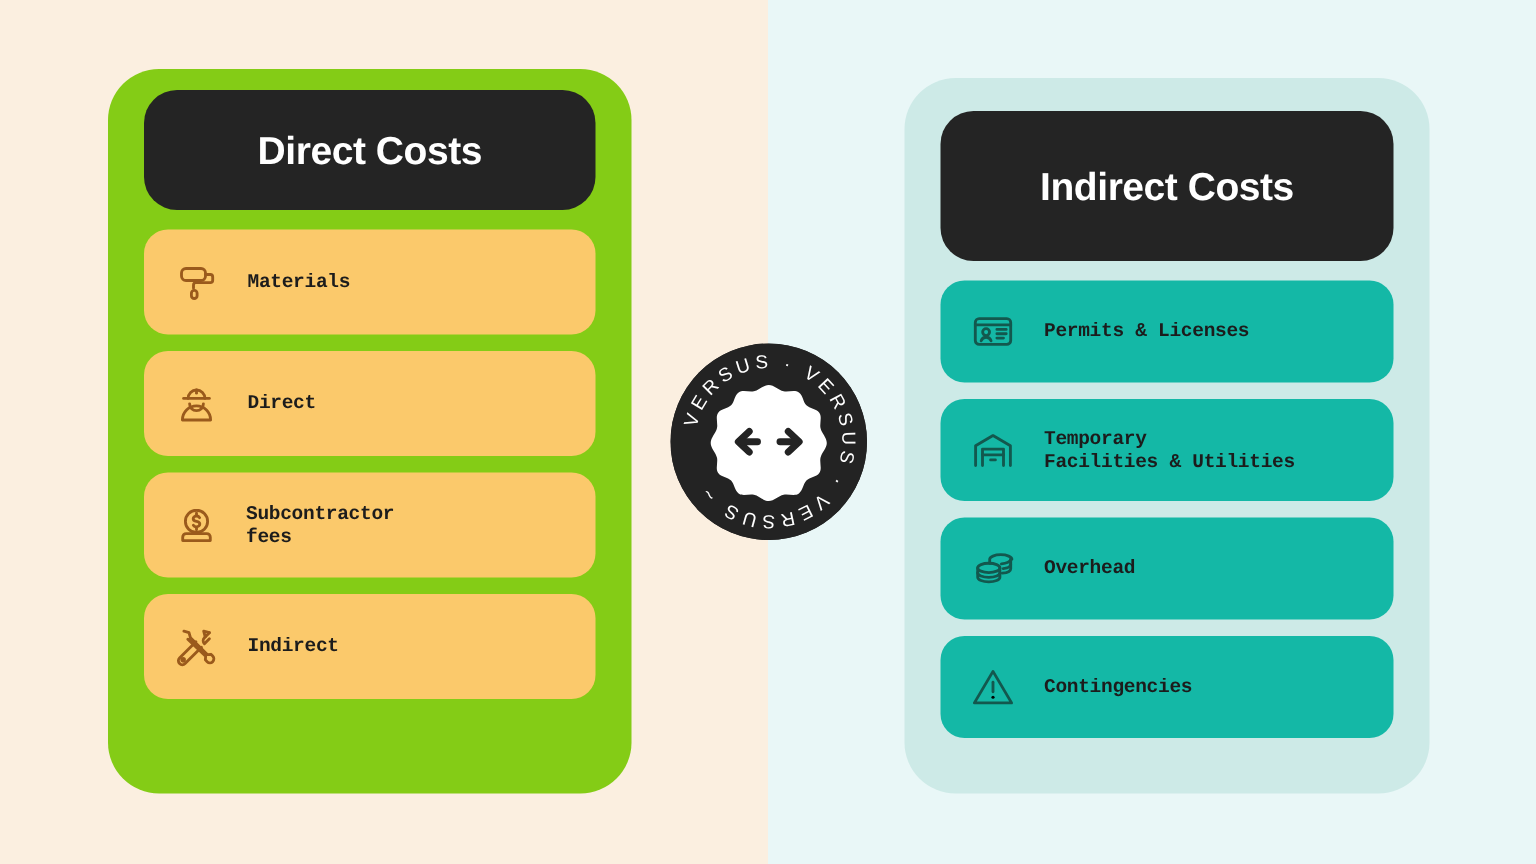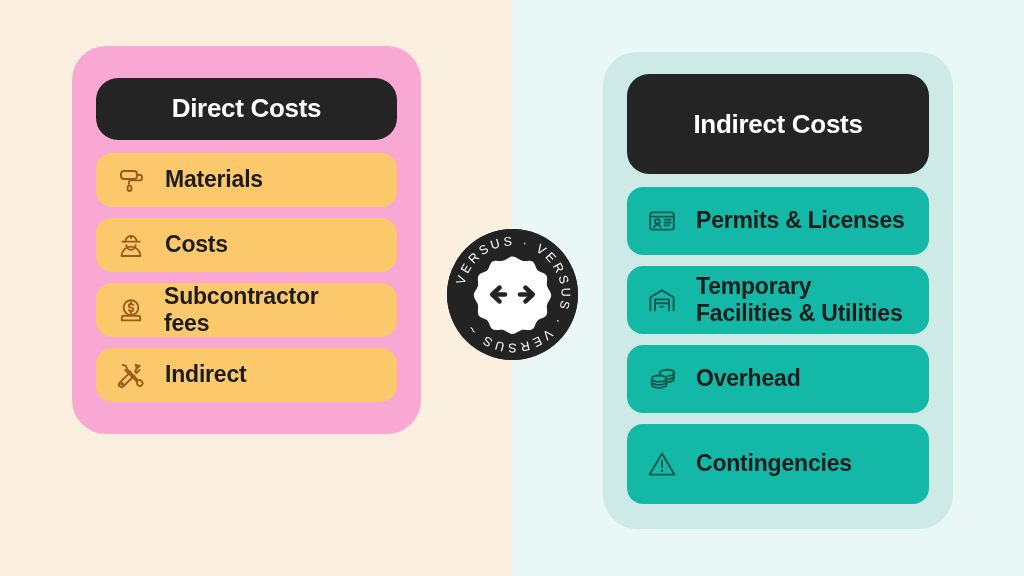--- a/index.html
+++ b/index.html
@@ -27,9 +27,9 @@
     align-items:center;
   }
   #panel-direct {
-    left:72px; top:46px; width:349px; height:388px;
-    background:#f9a8d4;
-    padding:32px 24px;
+    left:72px; top:46px; width:349px; height:483px;
+    background:#84cc16;
+    padding:14px 24px;
   }
   #panel-indirect {
     left:603px; top:52px; width:350px; height:477px;

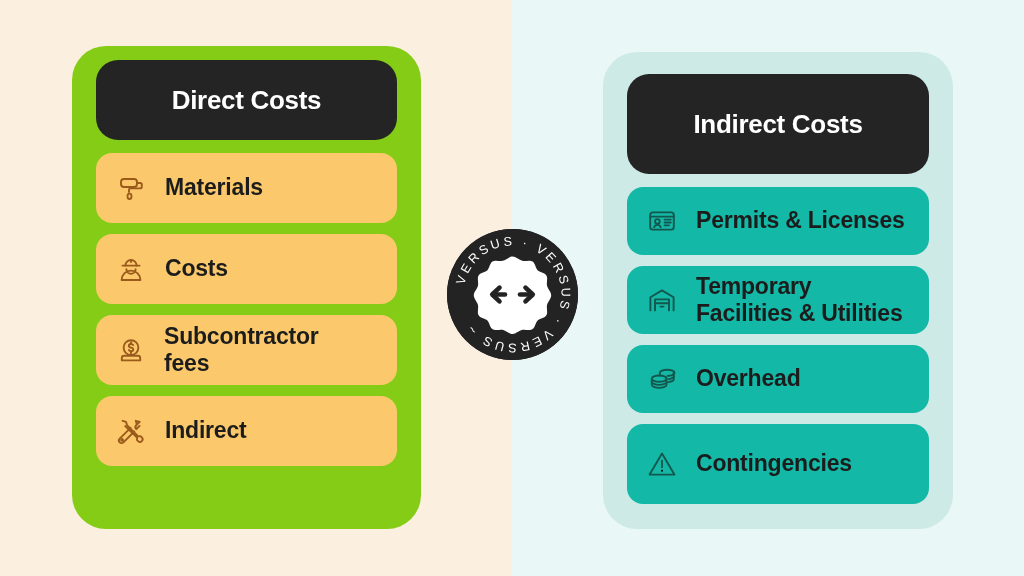--- a/index.html
+++ b/index.html
@@ -67,11 +67,12 @@
   #panel-indirect .card { background:#14b8a6; }
 
   .card-label {
-    font-size:23px;
+    font-size:13px;
     font-weight:bold;
     color:#1C1C1C;
     line-height:1.18;
     letter-spacing:-0.2px;
+    font-family:Liberation Mono, monospace;
   }
   .icon-wrap {
     flex:0 0 34px;

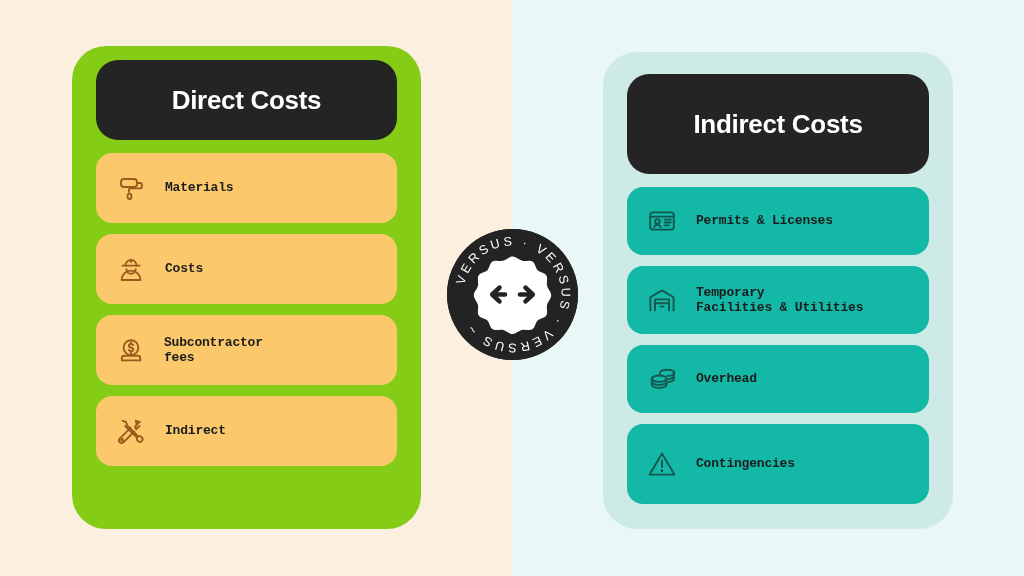--- a/index.html
+++ b/index.html
@@ -135,7 +135,7 @@
         <path d="M6.6 27a9.4 9.4 0 0 1 18.8 0z"></path>
       </svg>
     </span>
-    <span class="card-label">Costs</span>
+    <span class="card-label">Direct</span>
   </div>
 
   <div class="card tall" style="height:70px;gap:16px;">

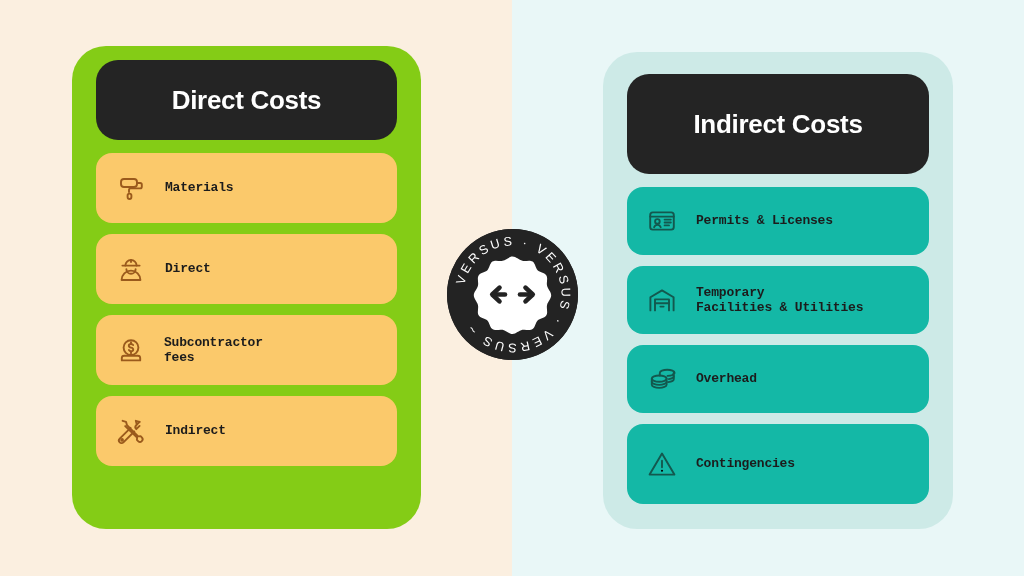--- a/index.html
+++ b/index.html
@@ -212,7 +212,7 @@
     <span class="card-label">Overhead</span>
   </div>
 
-  <div class="card" style="height:80px;margin-bottom:0;">
+  <div class="card" style="height:68px;margin-bottom:0;">
     <span class="icon-wrap">
       <svg viewBox="0 0 32 32">
         <path d="M16 5.6L28.4 26.6H3.6z"></path>

